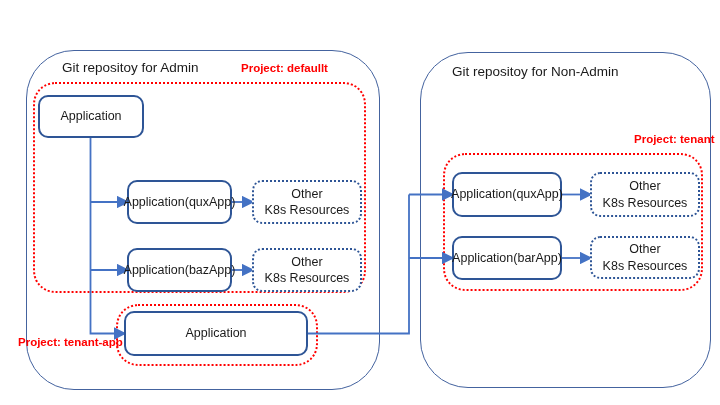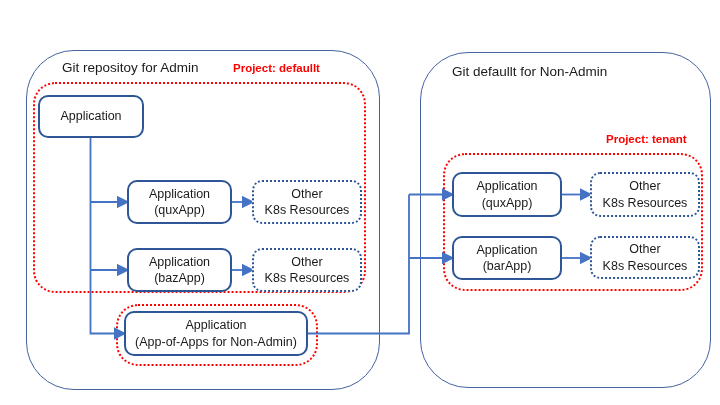--- a/index.html
+++ b/index.html
@@ -61,7 +61,7 @@
   </svg>
 
   <div class="repo-title" style="left:62px;top:60px;">Git repositoy for Admin</div>
-  <div class="project-label" style="left:233px;top:62px;">Project: defaullt</div>
+  <div class="project-label" style="left:241px;top:62px;">Project: defaullt</div>
   <div class="repo-title" style="left:452px;top:64px;">Git defaullt for Non-Admin</div>
   <div class="project-label" style="left:606px;top:133px;">Project: tenant</div>
 

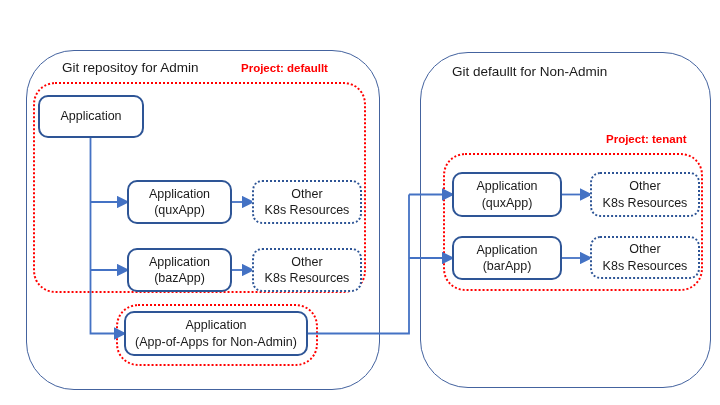--- a/index.html
+++ b/index.html
@@ -62,7 +62,7 @@
 
   <div class="repo-title" style="left:62px;top:60px;">Git repositoy for Admin</div>
   <div class="project-label" style="left:241px;top:62px;">Project: defaullt</div>
-  <div class="repo-title" style="left:452px;top:64px;">Git defaullt for Non-Admin</div>
+  <div class="repo-title" style="left:452px;top:64px;">Git repositoy for Non-Admin</div>
   <div class="project-label" style="left:606px;top:133px;">Project: tenant</div>
 
   <div class="appbox" style="left:38px;top:95px;width:106px;height:43px;">

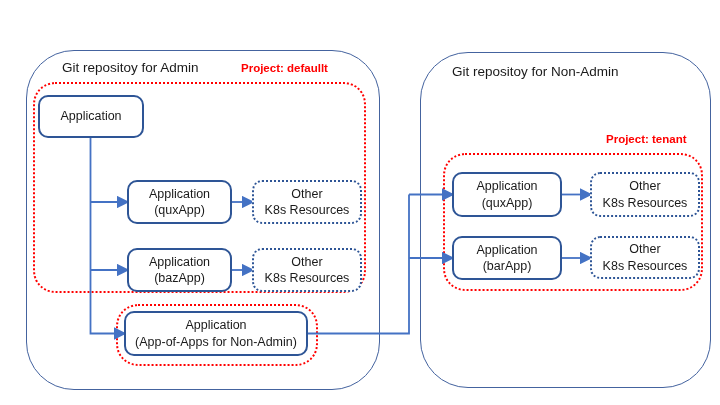--- a/index.html
+++ b/index.html
@@ -21,7 +21,7 @@
   .arrhead{fill:var(--connector,#4472C4);}
 
   .appbox{position:absolute;border:2.5px solid var(--box-border);border-radius:10px;background:#ffffff;
-          display:flex;flex-direction:column;align-items:center;justify-content:center;
+          display:flex;flex-direction:row;align-items:center;justify-content:center;
           font-size:12.5px;line-height:1.3;text-align:center;z-index:4;box-sizing:border-box;}
   .otherbox{position:absolute;border:2px dotted var(--box-border);border-radius:10px;background:#ffffff;
           display:flex;flex-direction:column;align-items:center;justify-content:center;

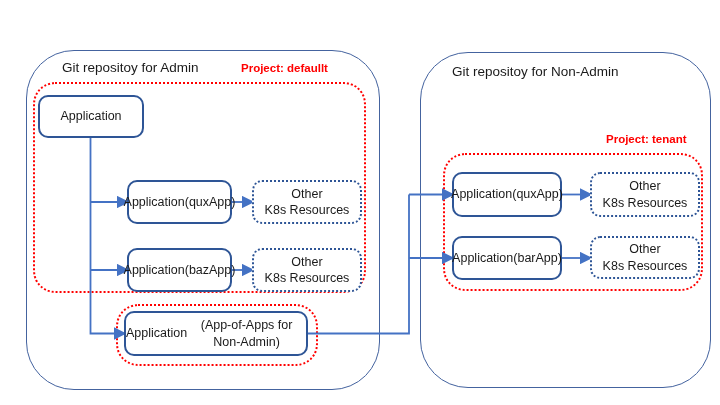--- a/index.html
+++ b/index.html
@@ -63,7 +63,7 @@
   <div class="repo-title" style="left:62px;top:60px;">Git repositoy for Admin</div>
   <div class="project-label" style="left:241px;top:62px;">Project: defaullt</div>
   <div class="repo-title" style="left:452px;top:64px;">Git repositoy for Non-Admin</div>
-  <div class="project-label" style="left:606px;top:133px;">Project: tenant</div>
+  <div class="project-label" style="left:634px;top:133px;">Project: tenant</div>
 
   <div class="appbox" style="left:38px;top:95px;width:106px;height:43px;">
     <span>Application</span>

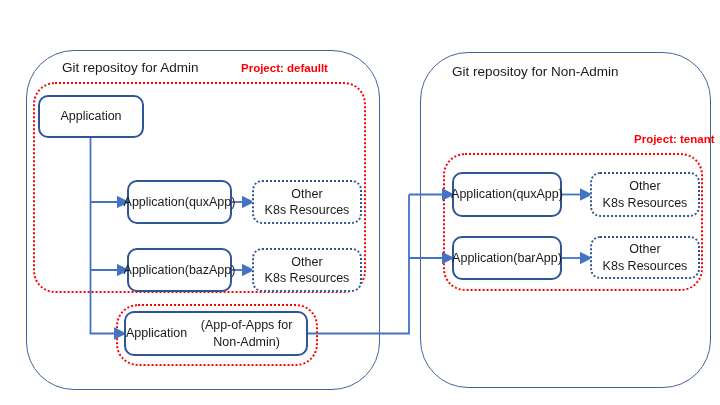--- a/index.html
+++ b/index.html
@@ -89,7 +89,6 @@
 
   <div class="appbox" style="left:124px;top:311px;width:184px;height:45px;">
     <span>Application</span>
-    <span>(App-of-Apps for Non-Admin)</span>
   </div>
 
   <div class="appbox" style="left:452px;top:172px;width:110px;height:45px;">

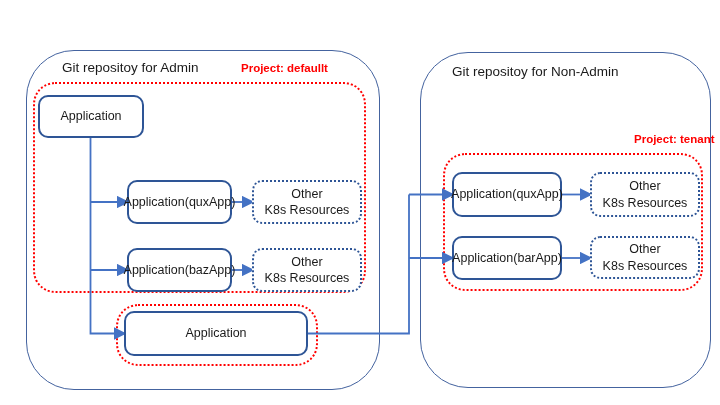--- a/index.html
+++ b/index.html
@@ -62,6 +62,7 @@
 
   <div class="repo-title" style="left:62px;top:60px;">Git repositoy for Admin</div>
   <div class="project-label" style="left:241px;top:62px;">Project: defaullt</div>
+  <div class="project-label" style="left:18px;top:336px;">Project: tenant-app</div>
   <div class="repo-title" style="left:452px;top:64px;">Git repositoy for Non-Admin</div>
   <div class="project-label" style="left:634px;top:133px;">Project: tenant</div>
 

